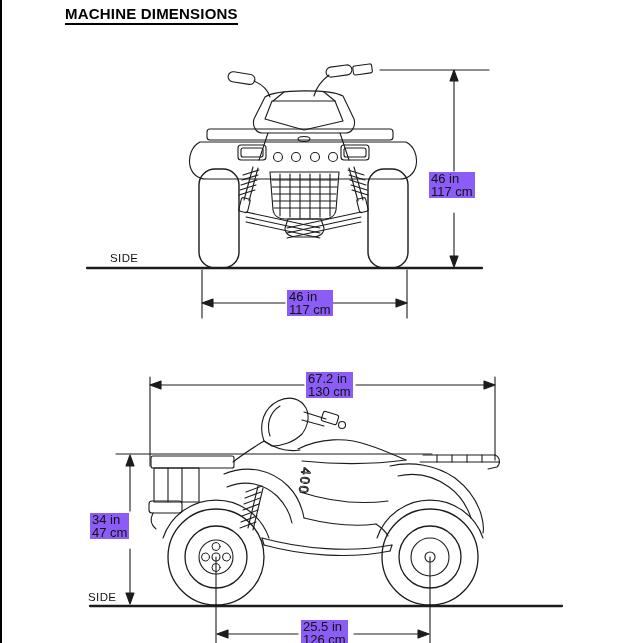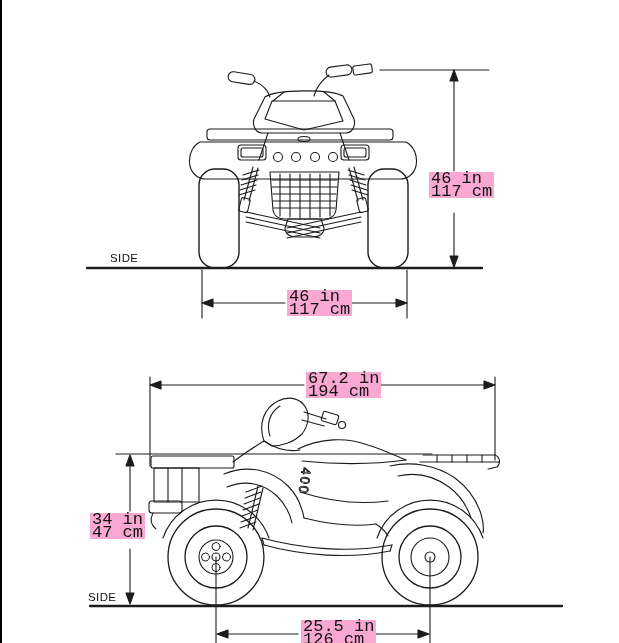--- a/index.html
+++ b/index.html
@@ -27,6 +27,7 @@
 
 <div class="page">
 
+  <div class="title">MACHINE DIMENSIONS</div>
 
   <svg class="art" width="619" height="643" viewBox="0 0 619 643" fill="none" stroke="#1c1c1c" stroke-width="1.1" stroke-linecap="round" stroke-linejoin="round">
 

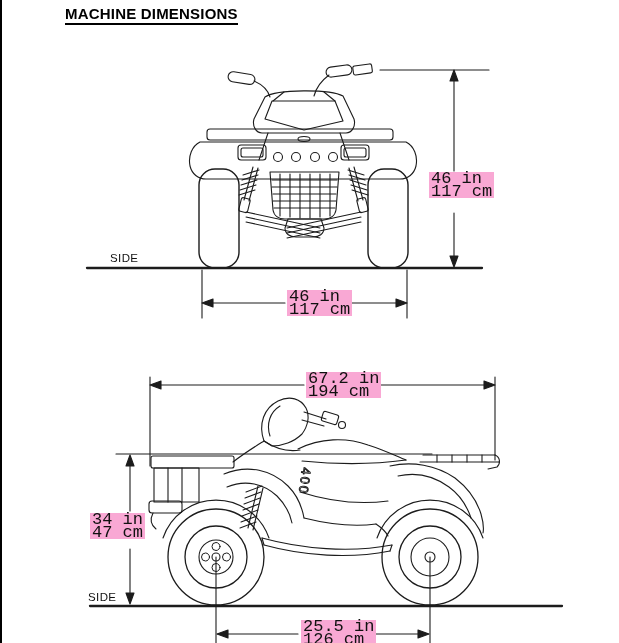--- a/index.html
+++ b/index.html
@@ -15,8 +15,8 @@
   }
   .art{position:absolute;left:0;top:0;}
   .dim-label{
-    position:absolute;font-size:17px;line-height:13px;background:#f9a8d4;
-    padding:0 2px;white-space:nowrap;font-family:Liberation Mono, monospace;
+    position:absolute;font-size:13px;line-height:13px;background:#8b5cf6;
+    padding:0 2px;white-space:nowrap;
   }
   .view-label{
     position:absolute;font-size:11.5px;letter-spacing:.4px;white-space:nowrap;

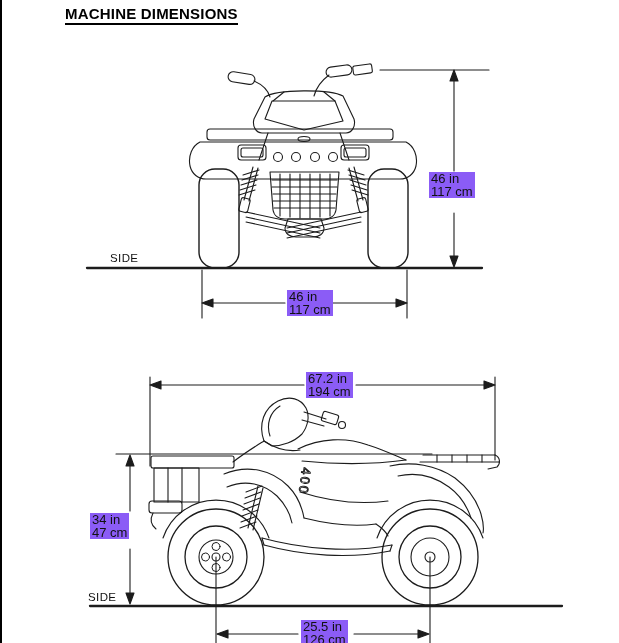--- a/index.html
+++ b/index.html
@@ -221,7 +221,7 @@
 
   <div class="dim-label" style="left:304px;top:372px">
     <div>67.2 in</div>
-    <div>194 cm</div>
+    <div>130 cm</div>
   </div>
 
   <div class="dim-label" style="left:88px;top:513px">

